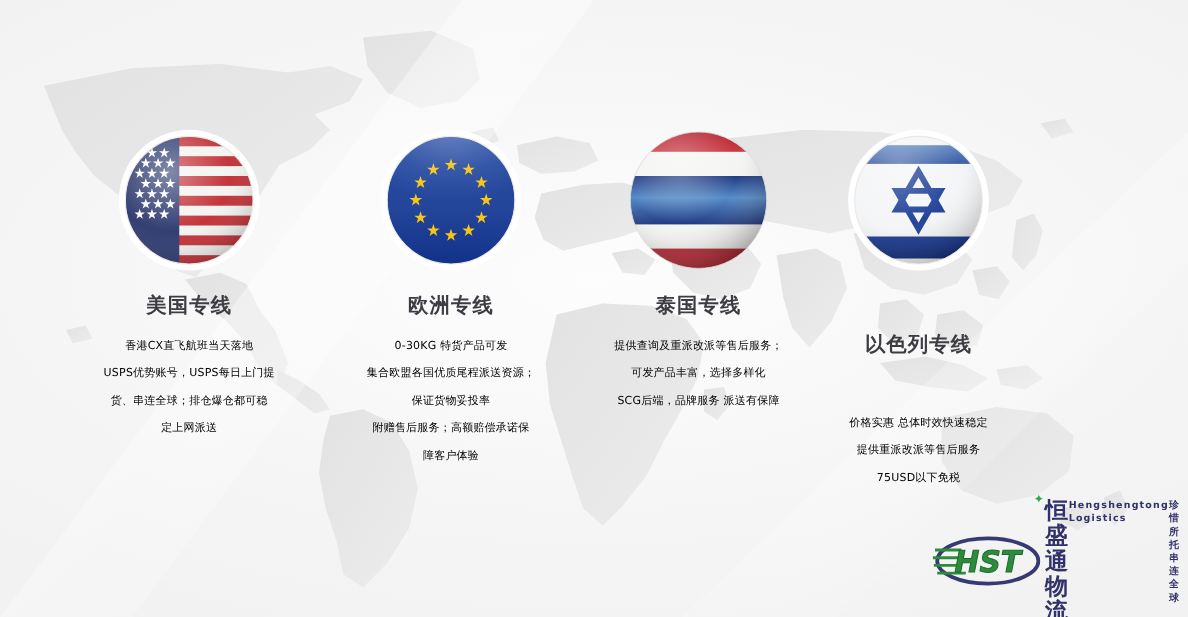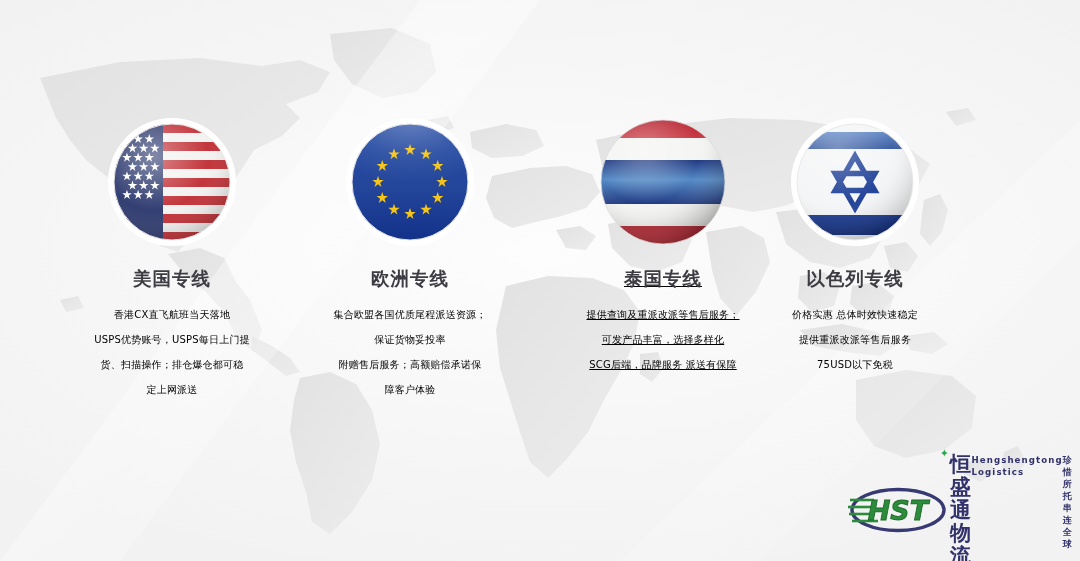--- a/index.html
+++ b/index.html
@@ -38,7 +38,7 @@
   }
   .col-0{ left:37px; }
   .col-1{ left:275px; }
-  .col-2{ left:528px;text-decoration:underline; }
+  .col-2{ left:500px; }
   .col-3{ left:720px; }
 
   

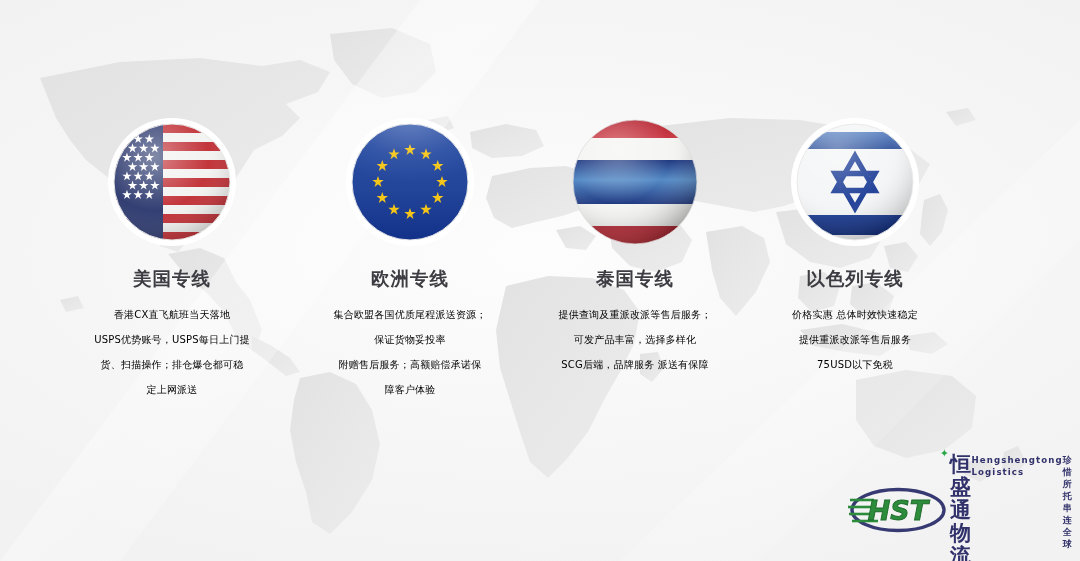--- a/index.html
+++ b/index.html
@@ -345,6 +345,7 @@
     </div>
     <div class="title">欧洲专线</div>
     <div class="desc">
+      <div>0-30KG 特货产品可发</div>
       <div>集合欧盟各国优质尾程派送资源；</div>
       <div>保证货物妥投率</div>
       <div>附赠售后服务；高额赔偿承诺保</div>

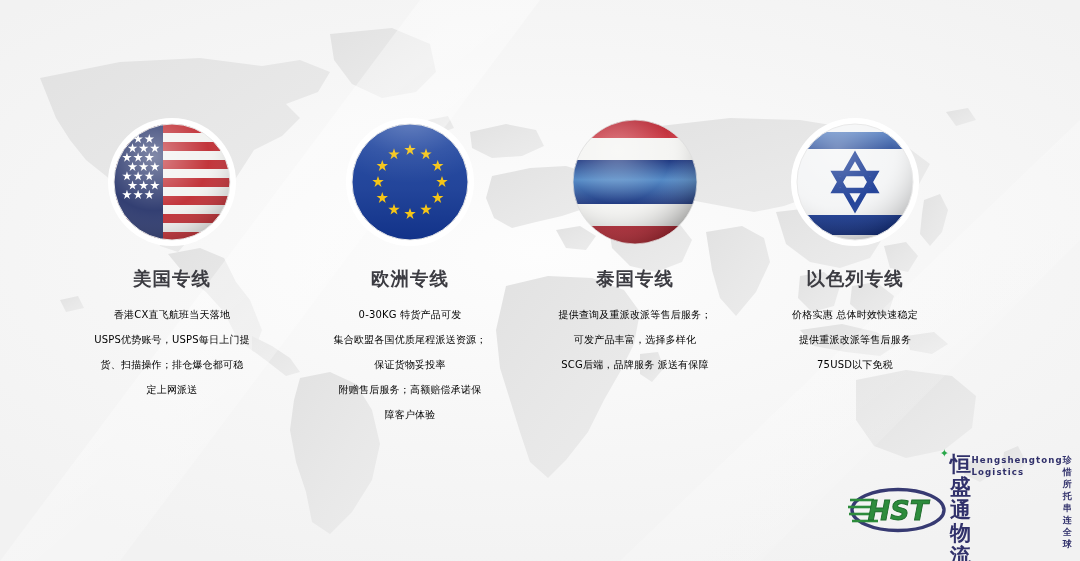--- a/index.html
+++ b/index.html
@@ -39,7 +39,7 @@
   .col-0{ left:37px; }
   .col-1{ left:275px; }
   .col-2{ left:500px; }
-  .col-3{ left:720px; }
+  .col-3{ left:700px;gap:35px; }
 
   
   .flag-wrap{

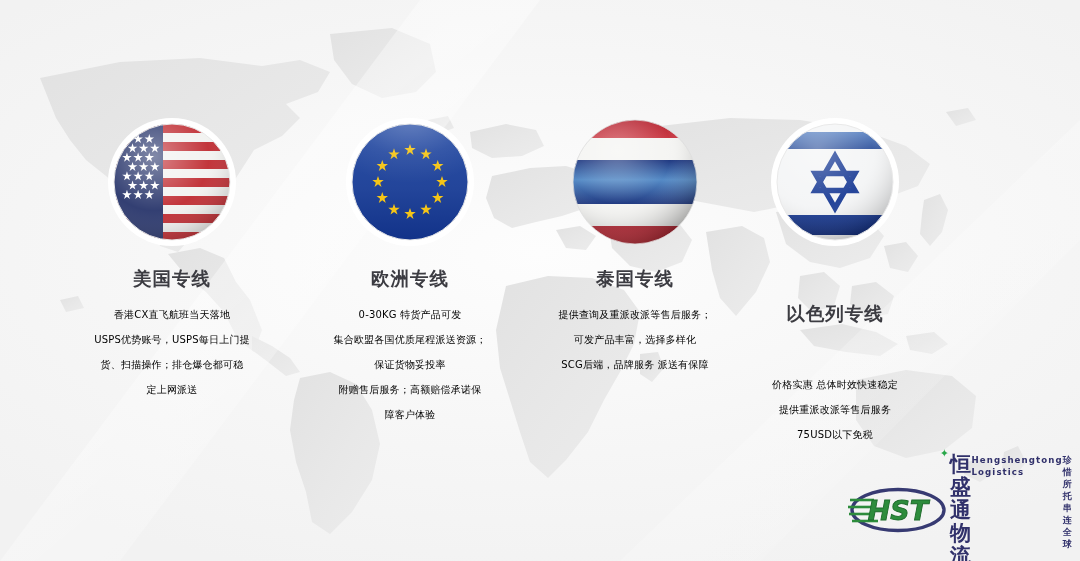--- a/index.html
+++ b/index.html
@@ -269,7 +269,7 @@
     <div class="desc">
       <div>香港CX直飞航班当天落地</div>
       <div>USPS优势账号，USPS每日上门提</div>
-      <div>货、扫描操作；排仓爆仓都可稳</div>
+      <div>货、串连全球；排仓爆仓都可稳</div>
       <div>定上网派送</div>
     </div>
   </div>

